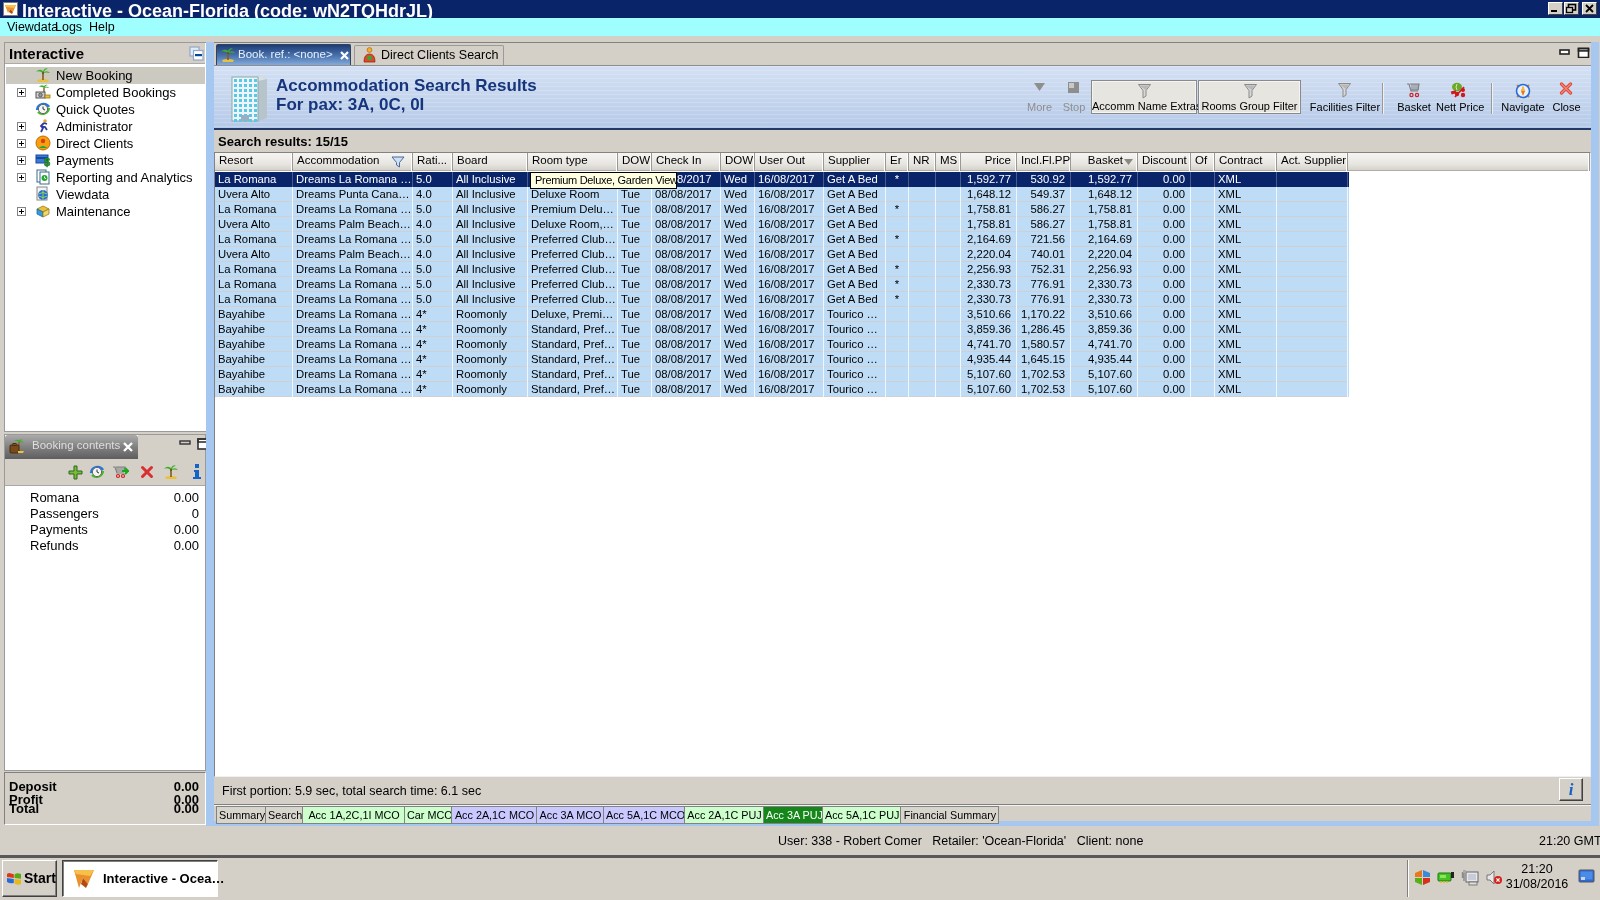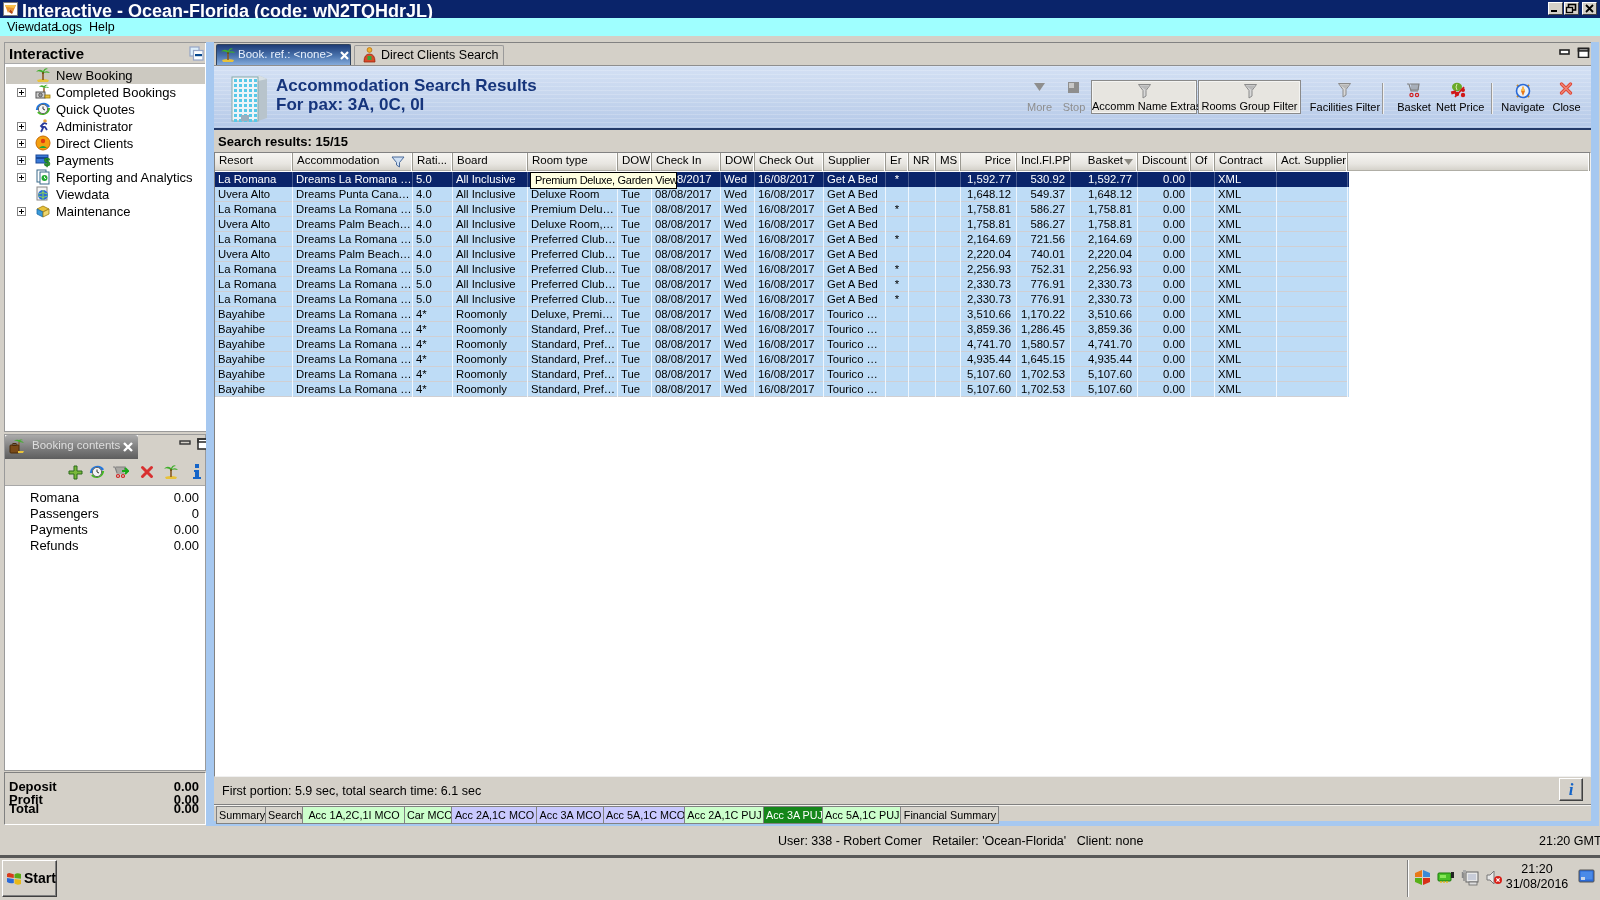--- a/index.html
+++ b/index.html
@@ -527,7 +527,7 @@
         <span style="left:403px;width:34px;">DOW</span>
         <span style="left:437px;width:69px;">Check In</span>
         <span style="left:506px;width:34px;">DOW</span>
-        <span style="left:540px;width:69px;">Check Out</span>
+        <span style="left:540px;width:69px;">User Out</span>
         <span style="left:609px;width:62px;">Supplier</span>
         <span style="left:671px;width:23px;">Er</span>
         <span style="left:694px;width:27px;">NR</span>

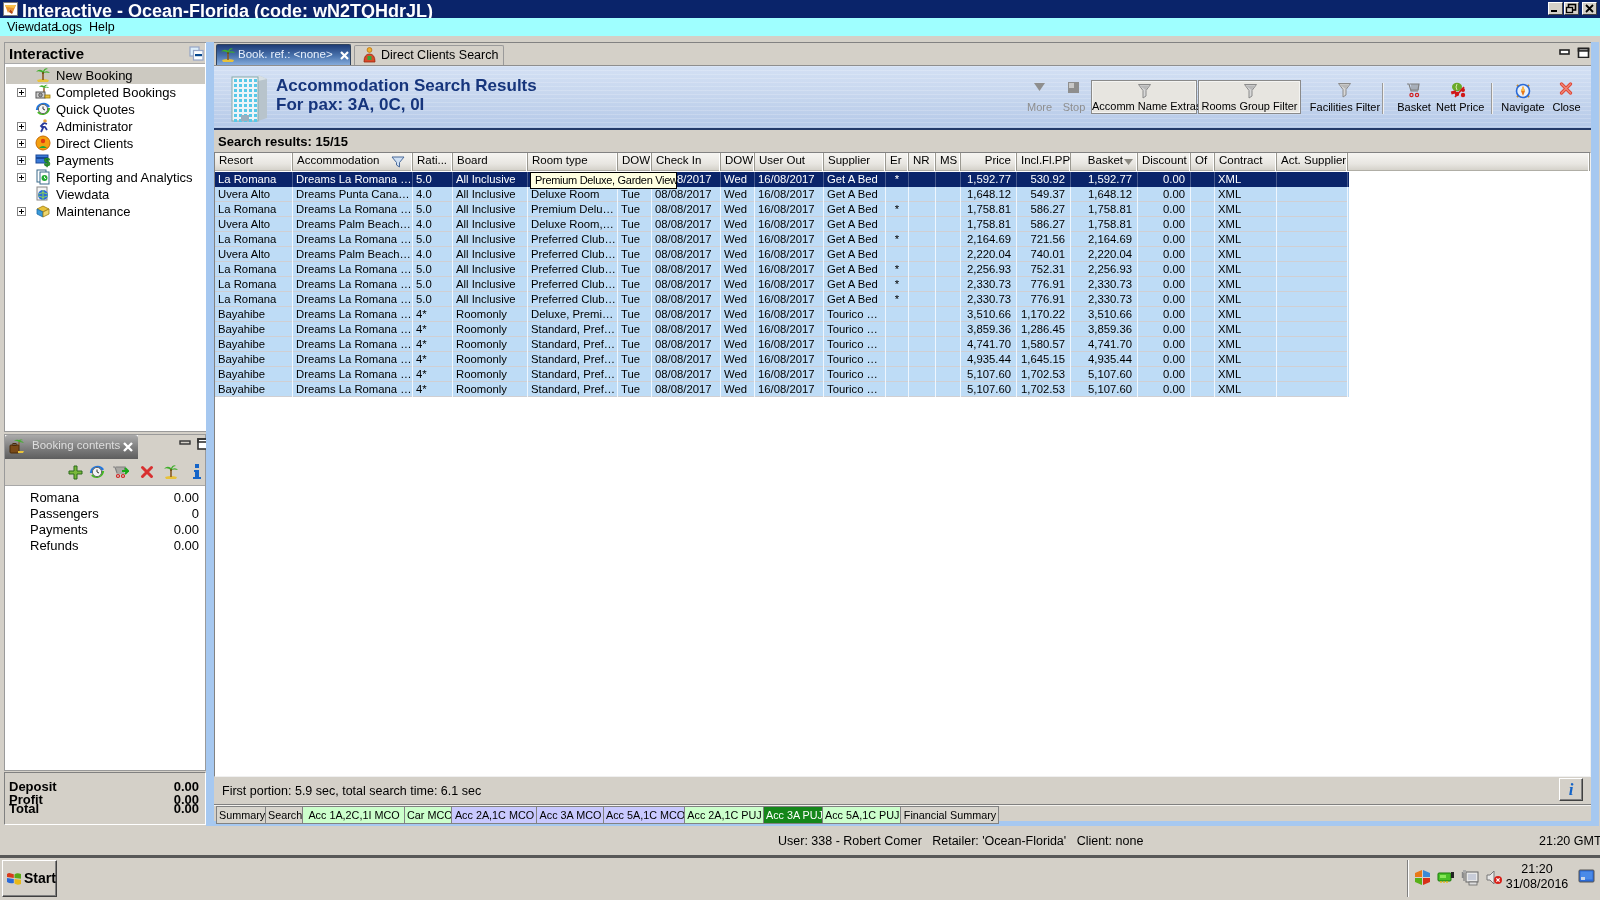--- a/index.html
+++ b/index.html
@@ -581,6 +581,16 @@
       </span>
       <b>Start</b>
     </div>
+<div class="abs" id="taskbtn">
+      <span style="position:absolute;left:8px;top:7px">
+        <svg width="26" height="22" viewBox="0 0 26 22">
+          <path d="M3 2 L23 2 L17 16 L12 10 L8 20 Z" fill="#e8912d"></path>
+          <path d="M3 2 L23 2 L19 8 L5 6 Z" fill="#f7c04a"></path>
+          <path d="M12 10 L17 16 L15 20 L10 16 Z" fill="#b5490f"></path>
+        </svg>
+      </span>
+      <b>Interactive - Ocea…</b>
+    </div>
 <div class="abs" id="traydiv"></div>
 <span class="abs trayic" style="left:1414px">
       <svg width="17" height="17" viewBox="0 0 17 17">

